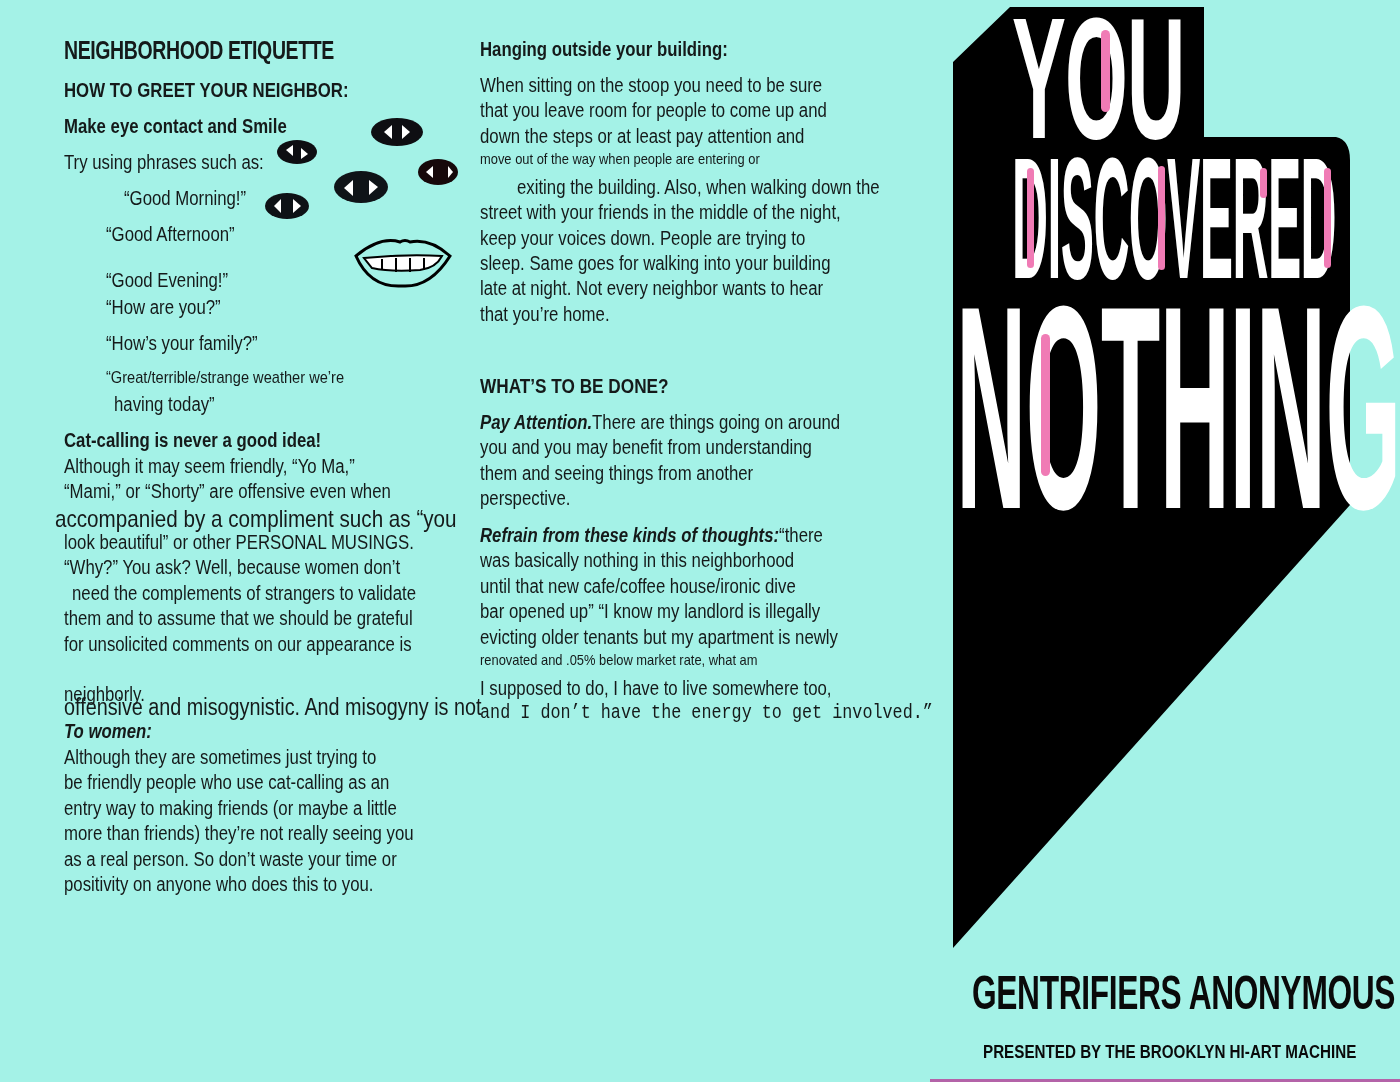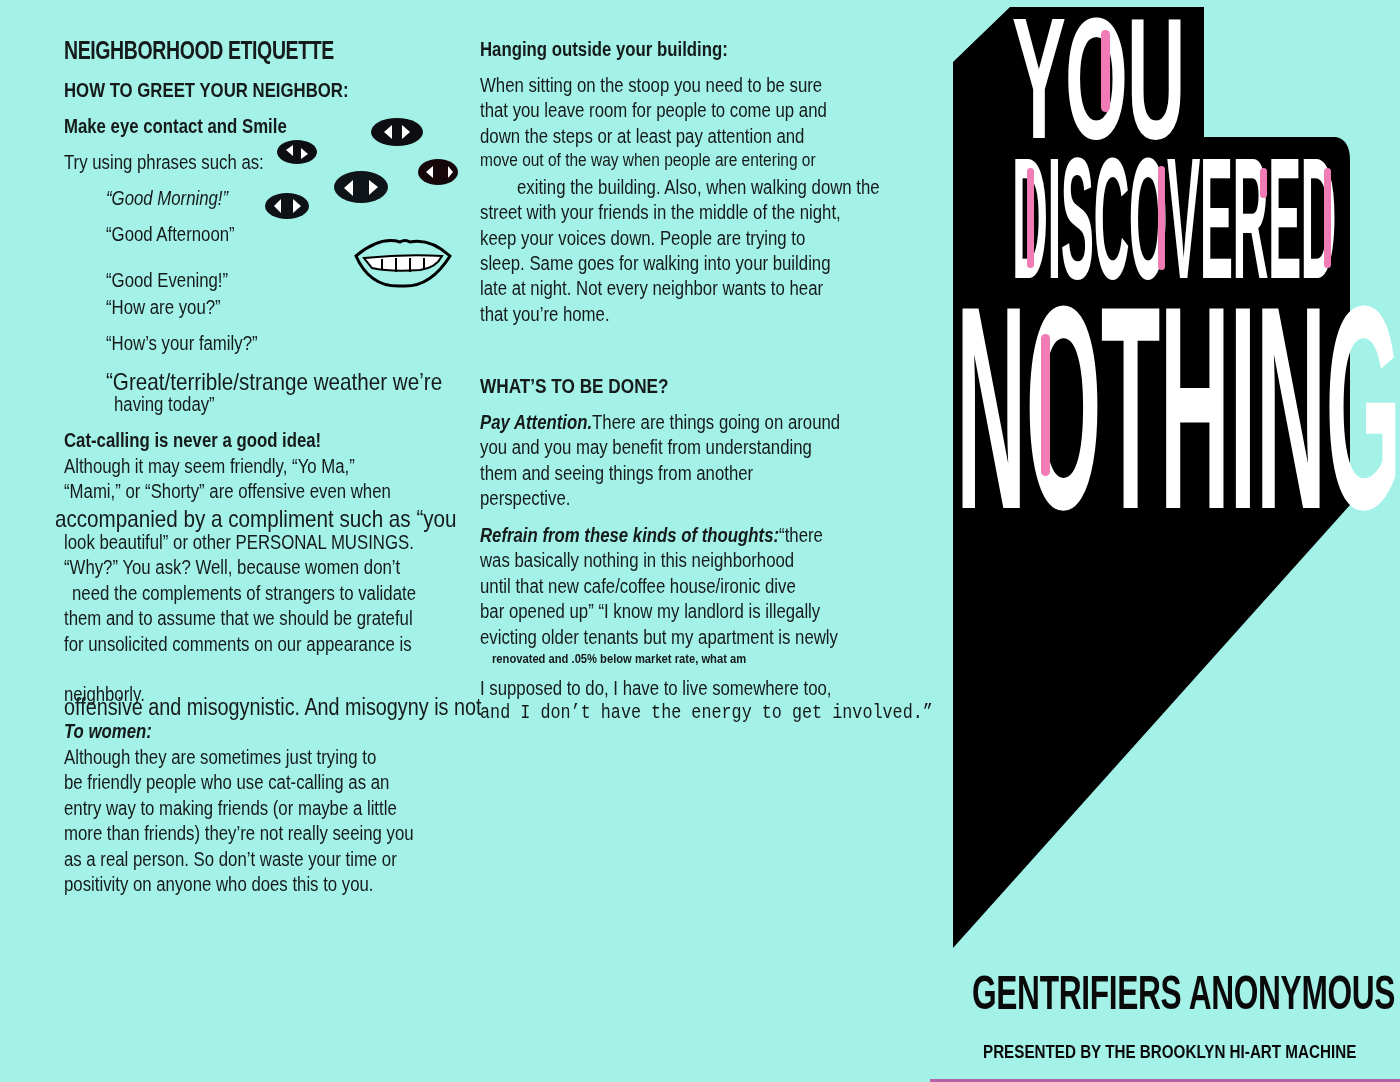--- a/index.html
+++ b/index.html
@@ -137,7 +137,7 @@
     <div class="line" style="left:480px;top:74px;font-size:19.5px;"><span>When sitting on the stoop you need to be sure</span></div>
     <div class="line" style="left:480px;top:99px;font-size:19.5px;"><span>that you leave room for people to come up and</span></div>
     <div class="line" style="left:480px;top:125px;font-size:19.5px;"><span>down the steps or at least pay attention and</span></div>
-    <div class="line" style="left:480px;top:150px;font-size:18px;"><span>move out of the way when people are entering or</span></div>
+    <div class="line" style="left:480px;top:150px;font-size:15px;"><span>move out of the way when people are entering or</span></div>
     <div class="line" style="left:480px;top:176px;font-size:19.5px;margin-left:37px;"><span>exiting the building. Also, when walking down the</span></div>
     <div class="line" style="left:480px;top:201px;font-size:19.5px;"><span>street with your friends in the middle of the night,</span></div>
     <div class="line" style="left:480px;top:227px;font-size:19.5px;"><span>keep your voices down. People are trying to</span></div>

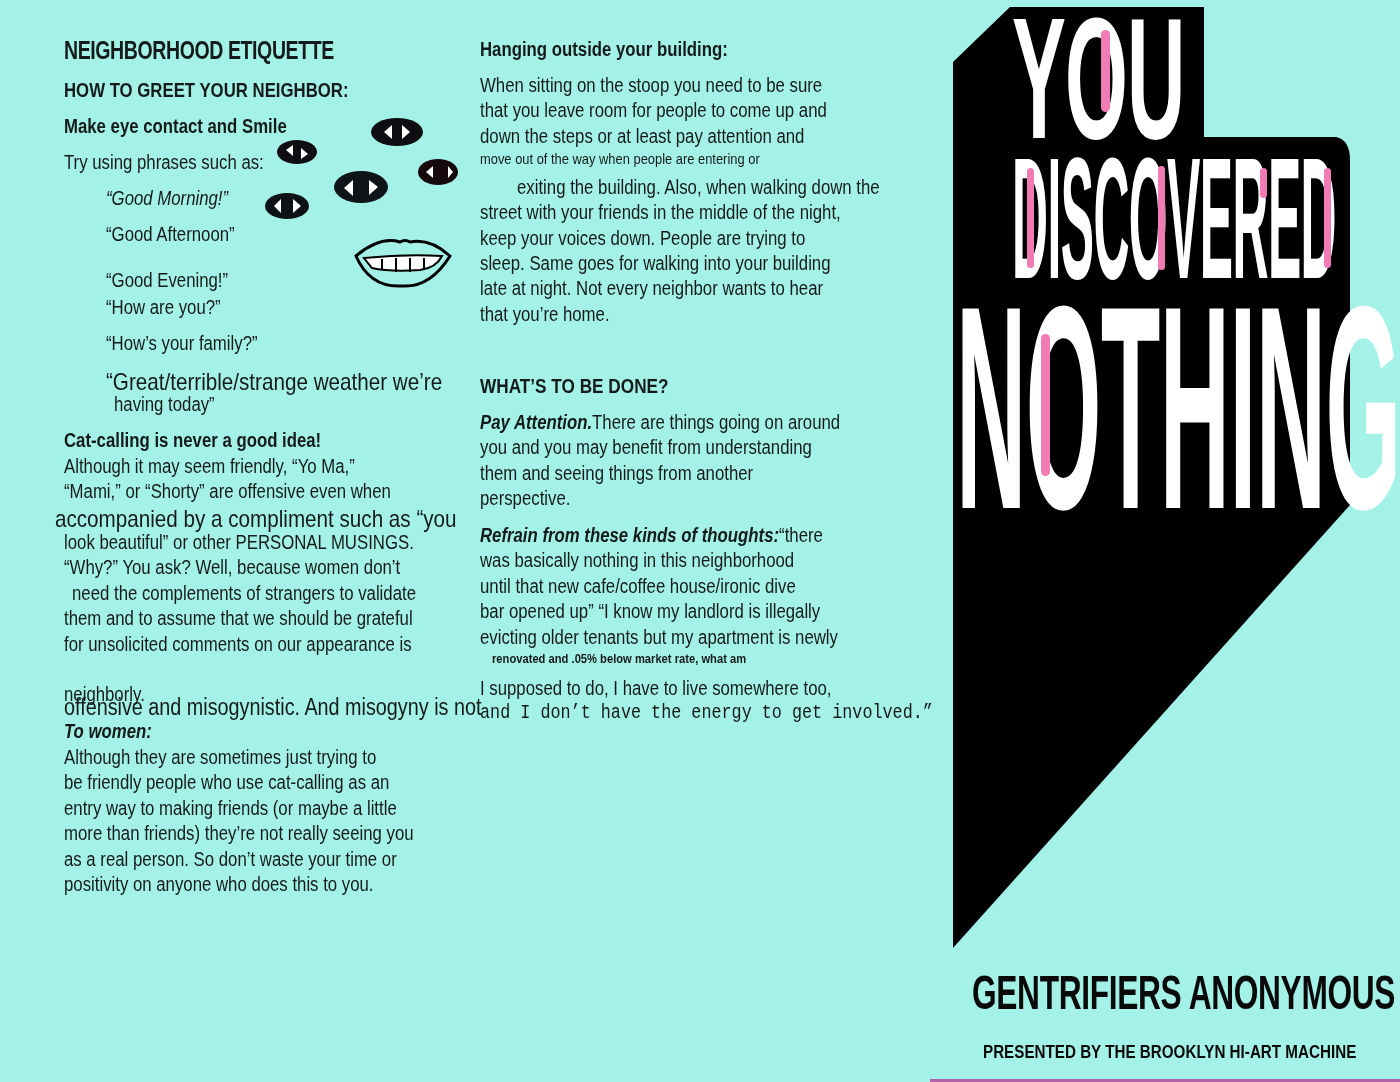--- a/index.html
+++ b/index.html
@@ -61,7 +61,7 @@
   <div class="line" style="left:64px;top:151px;font-size:19.5px;"><span>Try using phrases such as:</span></div>
 
   <div>
-    <div class="line" style="left:106px;top:187px;font-size:19.5px;font-style:italic;"><span>“Good Morning!”</span></div>
+    <div class="line" style="left:124px;top:187px;font-size:19.5px;"><span>“Good Morning!”</span></div>
     <div class="line" style="left:106px;top:223px;font-size:19.5px;"><span>“Good Afternoon”</span></div>
     <div class="line" style="left:106px;top:269px;font-size:19.5px;"><span>“Good Evening!”</span></div>
     <div class="line" style="left:106px;top:296px;font-size:19.5px;"><span>“How are you?”</span></div>

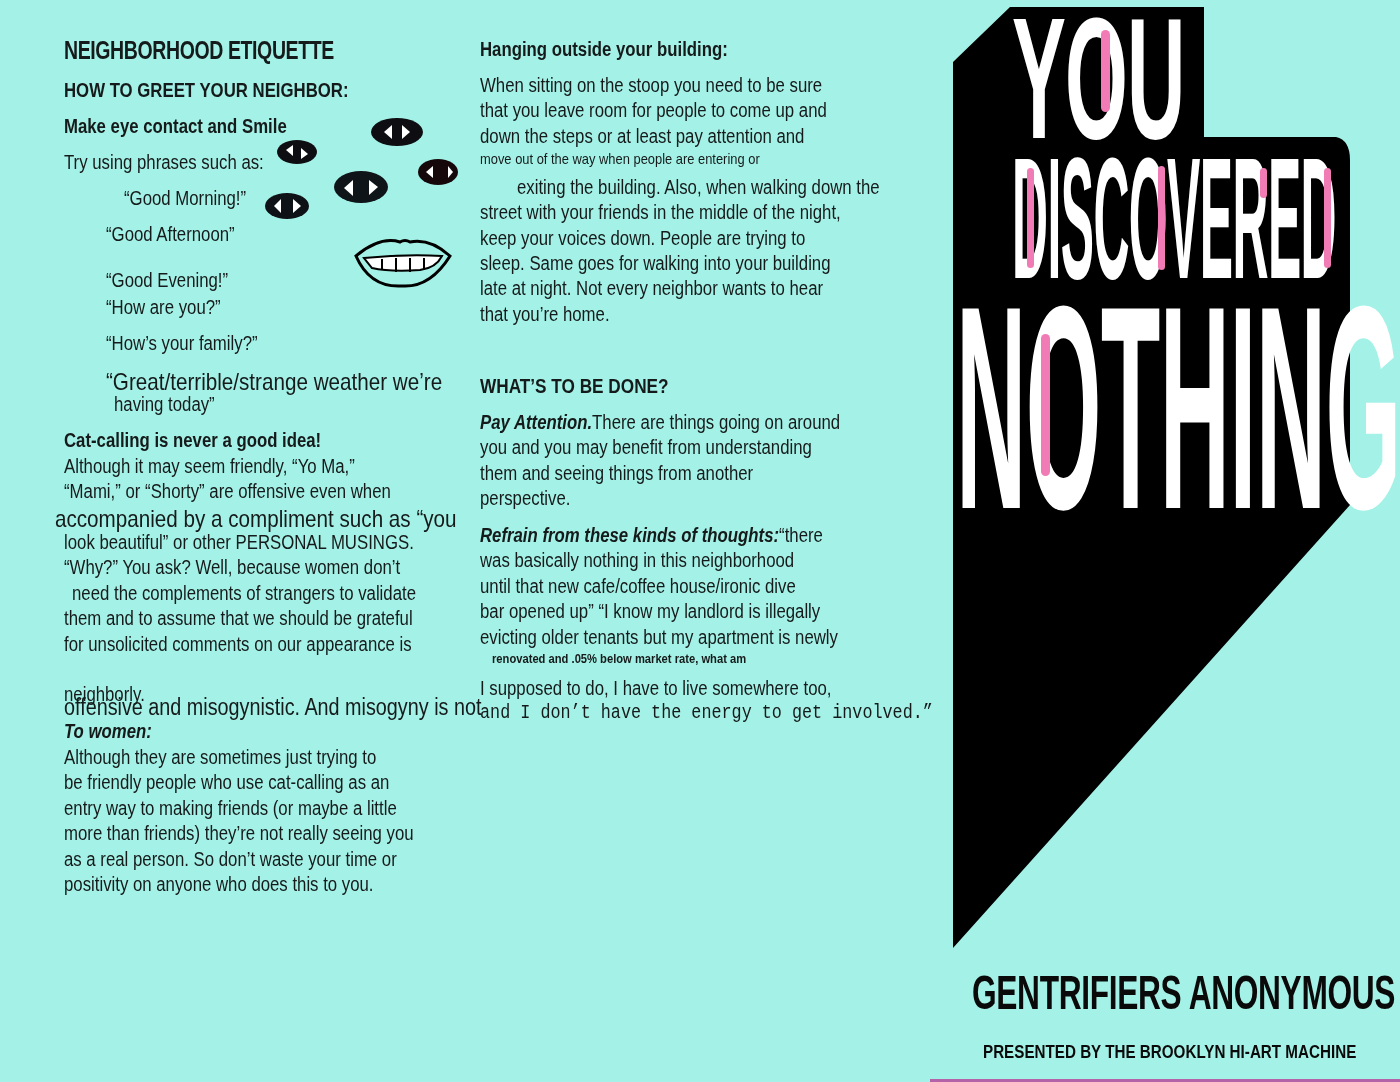--- a/index.html
+++ b/index.html
@@ -66,7 +66,7 @@
     <div class="line" style="left:106px;top:269px;font-size:19.5px;"><span>“Good Evening!”</span></div>
     <div class="line" style="left:106px;top:296px;font-size:19.5px;"><span>“How are you?”</span></div>
     <div class="line" style="left:106px;top:332px;font-size:19.5px;"><span>“How’s your family?”</span></div>
-    <div class="line" style="left:106px;top:368px;font-size:24px;"><span>“Great/terrible/strange weather we’re</span></div>
+    <div class="line" style="left:106px;top:368px;font-size:17px;"><span>“Great/terrible/strange weather we’re</span></div>
     <div class="line" style="left:114px;top:393px;font-size:19.5px;"><span>having today”</span></div>
   </div>
 

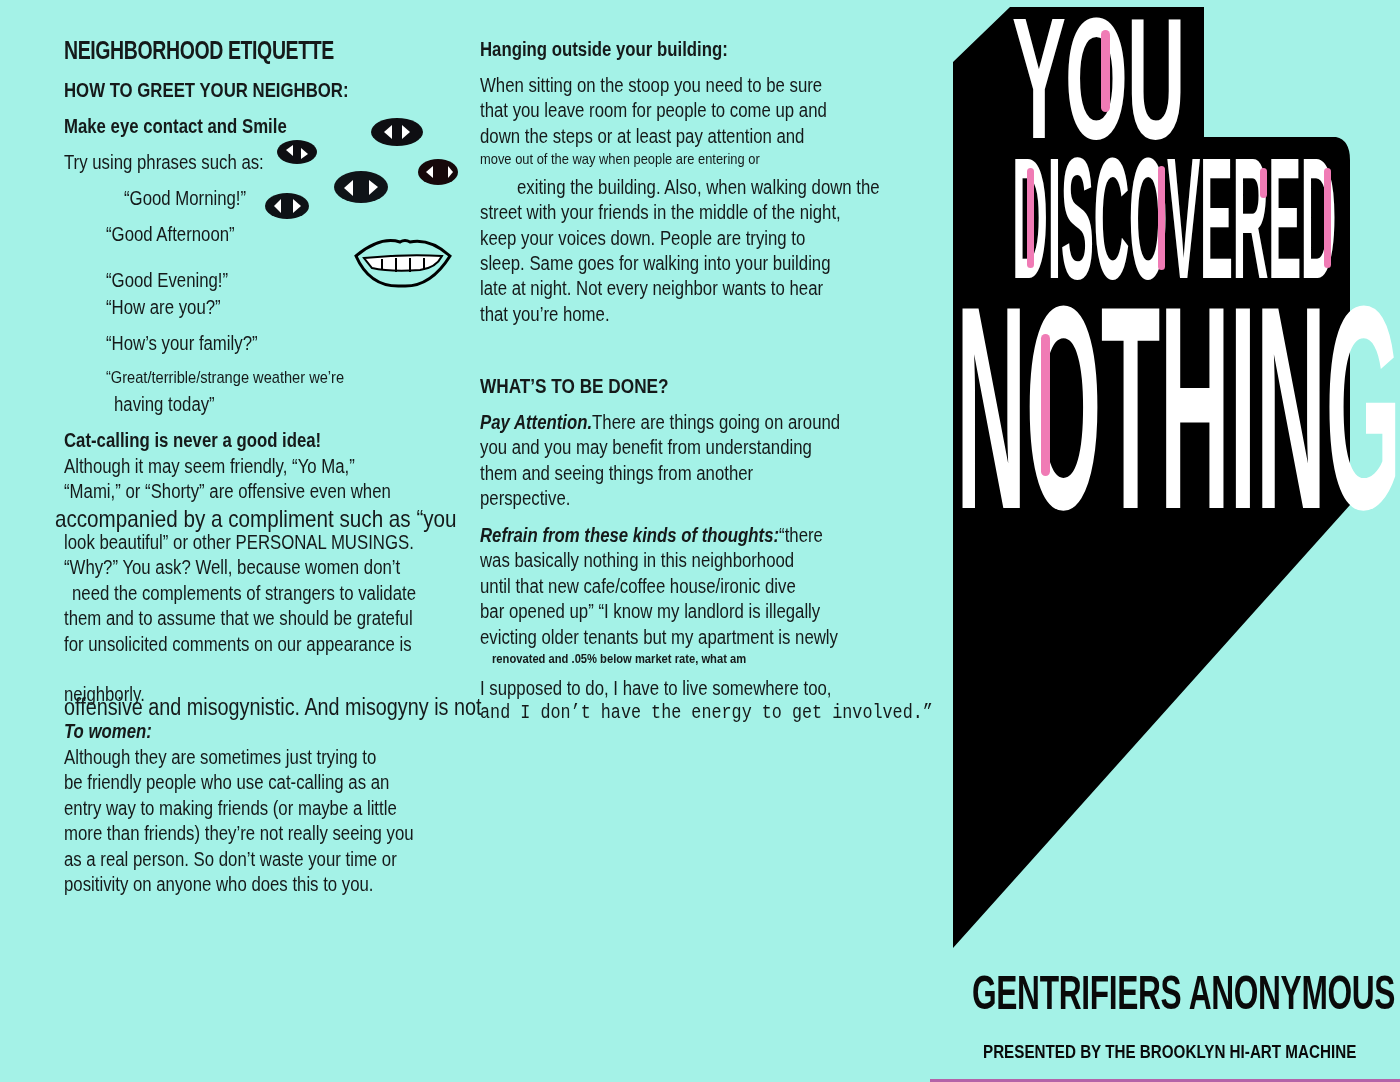--- a/index.html
+++ b/index.html
@@ -161,7 +161,7 @@
     <div class="line" style="left:480px;top:575px;font-size:19.5px;"><span>until that new cafe/coffee house/ironic dive</span></div>
     <div class="line" style="left:480px;top:600px;font-size:19.5px;"><span>bar opened up” “I know my landlord is illegally</span></div>
     <div class="line" style="left:480px;top:626px;font-size:19.5px;"><span>evicting older tenants but my apartment is newly</span></div>
-    <div class="line" style="left:492px;top:651px;font-size:13px;font-weight:bold;"><span>renovated and .05% below market rate, what am</span></div>
+    <div class="line" style="left:480px;top:651px;font-size:15px;"><span>renovated and .05% below market rate, what am</span></div>
     <div class="line" style="left:480px;top:677px;font-size:19.5px;"><span>I supposed to do, I have to live somewhere too,</span></div>
     <div class="line" style="left:480px;top:702px;font-size:19.5px;font-family:Liberation Mono, monospace;"><span>and I don’t have the energy to get involved.”</span></div>
   </div>

